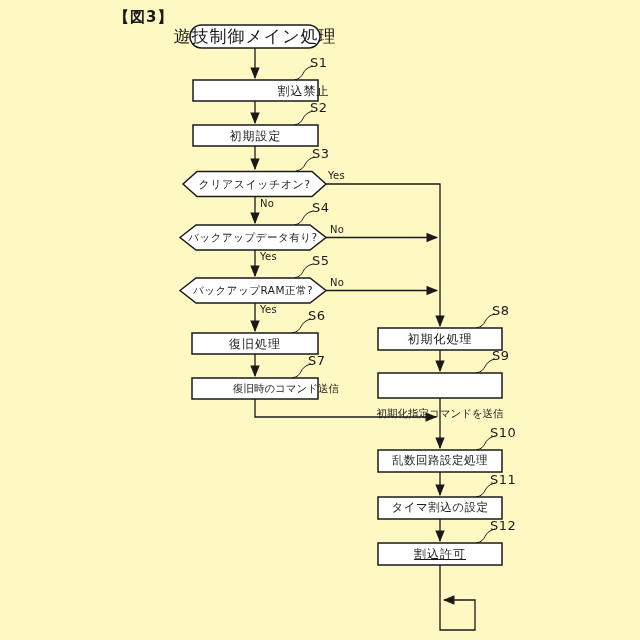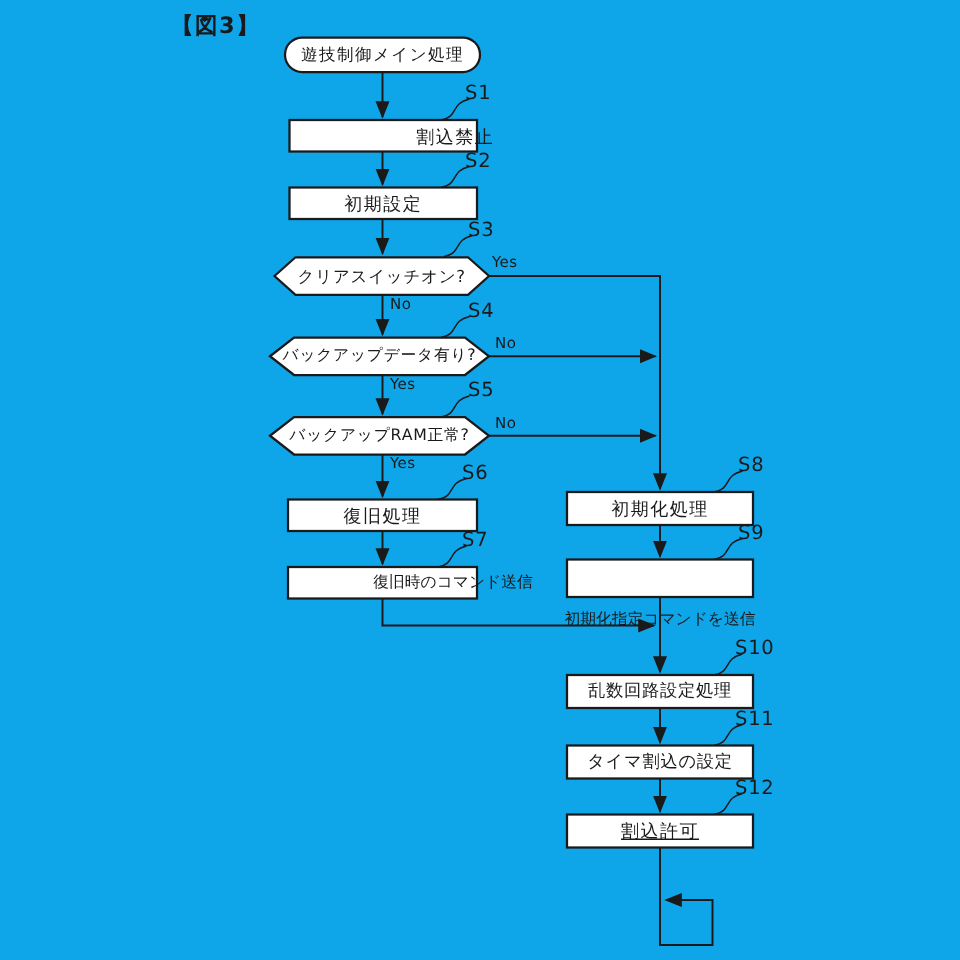--- a/index.html
+++ b/index.html
@@ -4,7 +4,7 @@
 <style>
   html,body{margin:0;padding:0;background:#ffffff;}
   .canvas{
-    position:relative;width:640px;height:640px;background:#0ea5e9;overflow:hidden;
+    position:relative;width:640px;height:640px;background:#fef9c3;overflow:hidden;
     font-family:"DejaVu Sans","Liberation Sans",sans-serif;color:#1a1a1a;
   }
   .layer{position:absolute;left:0;top:0;}

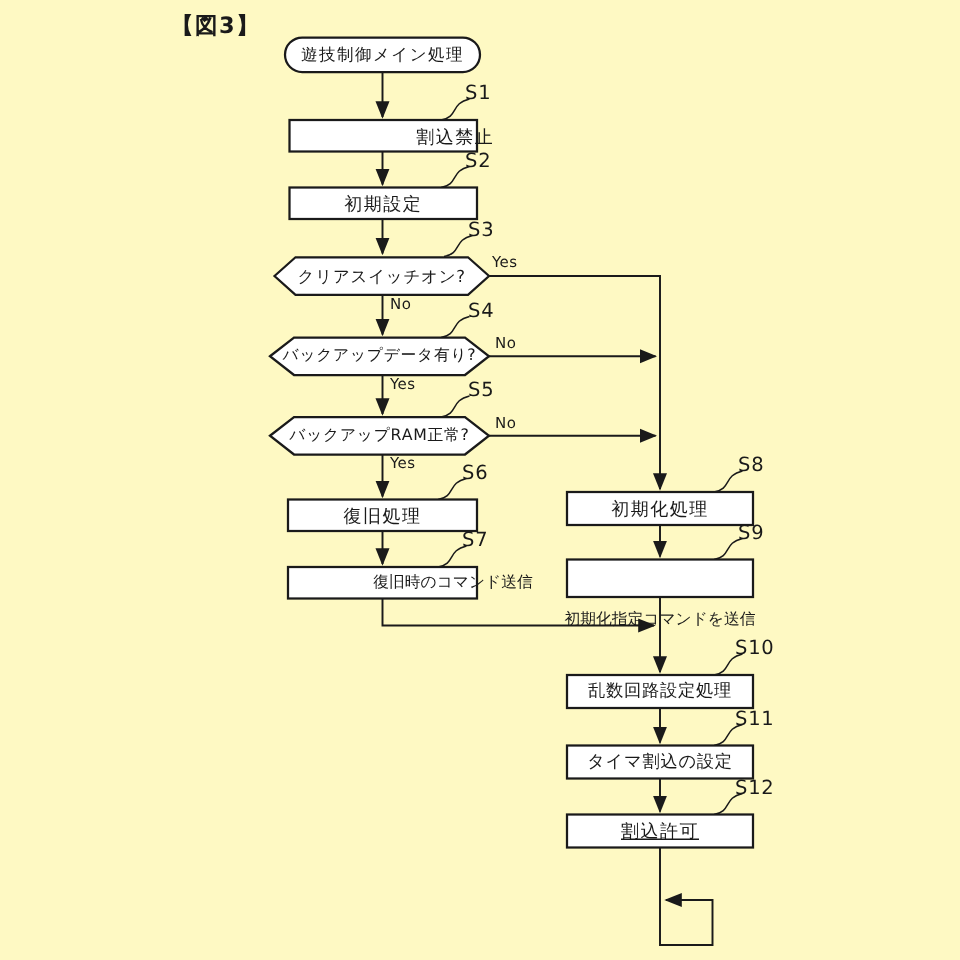--- a/index.html
+++ b/index.html
@@ -16,7 +16,7 @@
     font-size:12px;letter-spacing:1px;white-space:nowrap;line-height:1;
   }
   .hex-label{font-size:10.5px;letter-spacing:0.5px;}
-  .lbl-terminal{font-size:11px;letter-spacing:1px;}
+  .lbl-terminal{font-size:17px;letter-spacing:1px;}
   .lbl-s7,.lbl-s9{font-size:10.5px;letter-spacing:0;}
   .lbl-s10,.lbl-s11{font-size:11.5px;letter-spacing:0.5px;}
   .step-id{position:absolute;font-size:13px;letter-spacing:0.5px;line-height:1;}

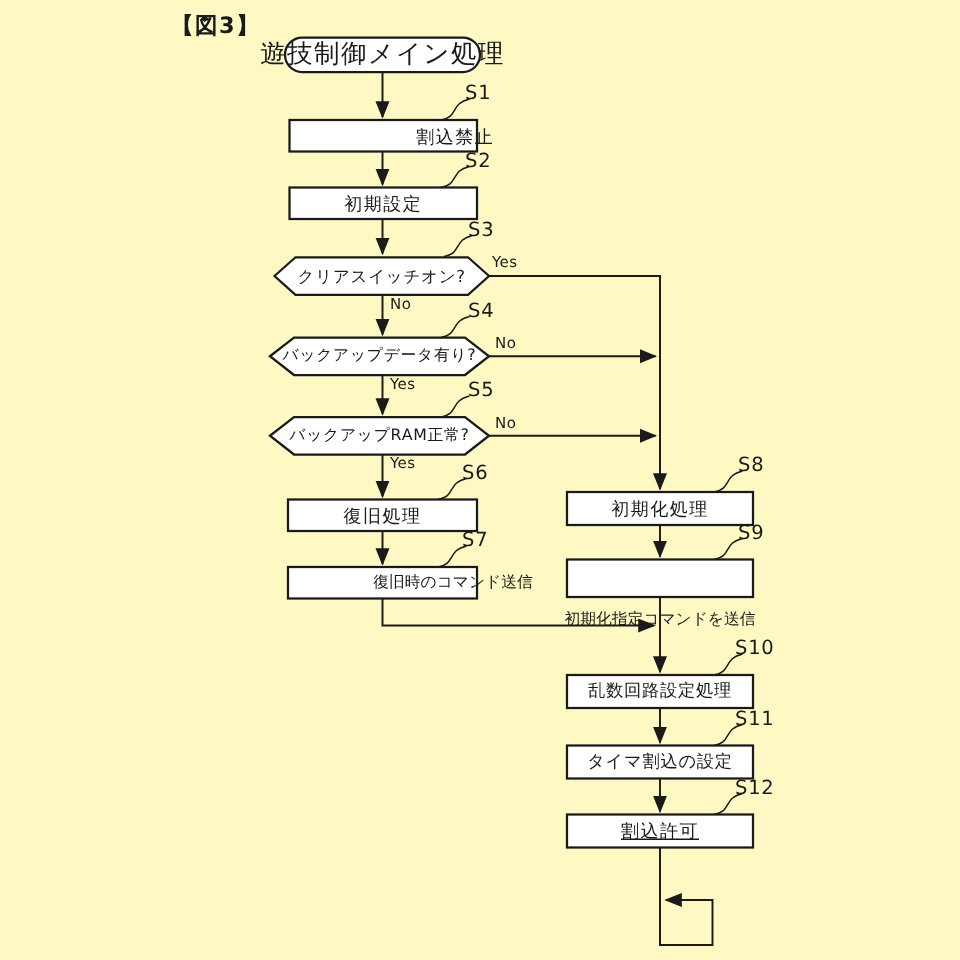--- a/index.html
+++ b/index.html
@@ -91,7 +91,7 @@
   <div class="node-label hex-label" style="left:180px;top:225px;width:146px;height:25px;">バックアップデータ有り?</div>
   <div class="node-label hex-label" style="left:180px;top:278px;width:146px;height:25px;">バックアップRAM正常?</div>
   <div class="node-label" style="left:192px;top:333px;width:126px;height:21px;">復旧処理</div>
-  <div class="node-label lbl-s7" style="left:204px;top:378px;width:126px;height:21px;padding-left:35px;">復旧時のコマンド送信</div>
+  <div class="node-label lbl-s7" style="left:188px;top:378px;width:126px;height:21px;padding-left:35px;">復旧時のコマンド送信</div>
   <div class="node-label" style="left:378px;top:328px;width:124px;height:22px;">初期化処理</div>
   <div class="node-label lbl-s9" style="left:378px;top:373px;width:124px;height:25px;margin-top:28px;">初期化指定コマンドを送信</div>
   <div class="node-label lbl-s11" style="left:378px;top:497px;width:124px;height:22px;">タイマ割込の設定</div>

